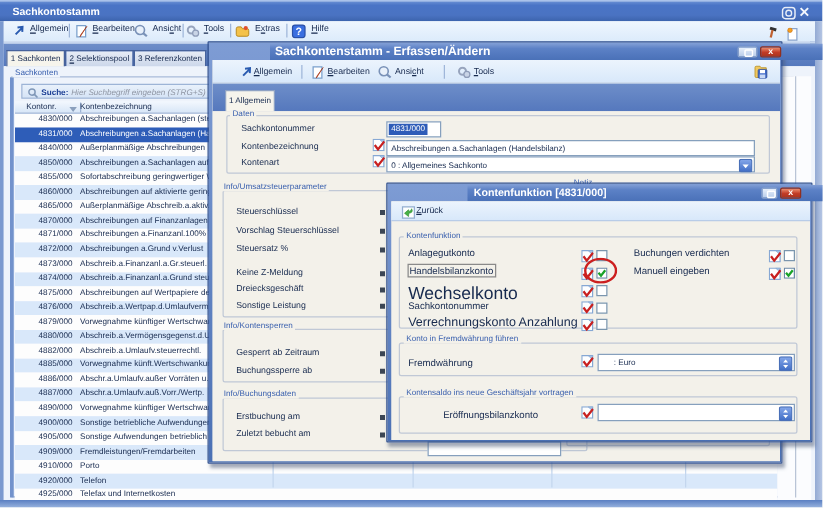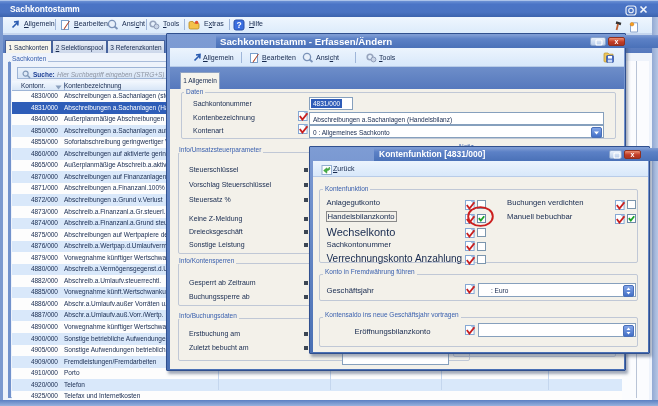--- a/index.html
+++ b/index.html
@@ -465,7 +465,7 @@
           <ellipse cx="13.5" cy="10.5" rx="12.3" ry="9.4" fill="none" stroke="#cc1f1f" stroke-width="1.9"></ellipse>
         </svg>
       <span class="lbl" style="font-size:7.7px;left:194px;top:37px;">Buchungen verdichten</span>
-      <span class="lbl" style="font-size:7.7px;left:194px;top:51px;">Manuell bebuchbar</span>
+      <span class="lbl" style="font-size:7.7px;left:194px;top:51px;">Manuell eingeben</span>
       <svg class="ico" style="left:302px;top:38.5px;" width="10" height="10" viewBox="0 0 10 10">
           <use href="#reddoc"></use>
         </svg>

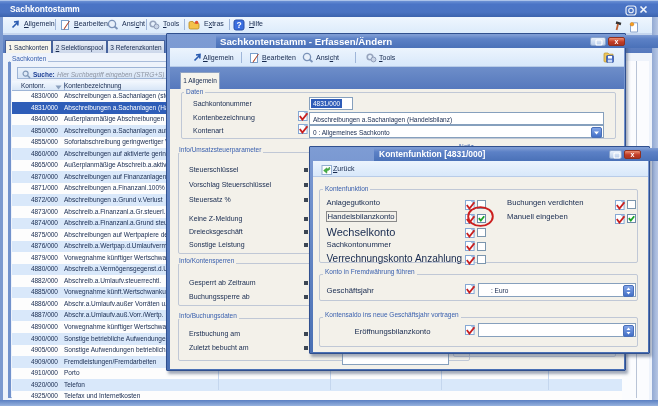--- a/index.html
+++ b/index.html
@@ -436,7 +436,7 @@
       <div class="grp-label" style="left:10px;top:23.5px;">Kontenfunktion</div>
       <span class="lbl" style="font-size:7.7px;left:13.5px;top:37px;">Anlagegutkonto</span>
       <span class="lbl" style="font-size:7.7px;left:13.5px;top:51px;border:1px solid #8a8a8a;padding:0 1px;margin:-1px;">Handelsbilanzkonto</span>
-      <span class="lbl" style="font-size:11px;left:13.5px;top:65px;">Wechselkonto</span>
+      <span class="lbl" style="font-size:14px;left:13.5px;top:65px;">Wechselkonto</span>
       <span class="lbl" style="font-size:7.7px;left:13.5px;top:78.5px;">Sachkontonummer</span>
       <span class="lbl" style="font-size:10px;left:13.5px;top:92px;">Verrechnungskonto Anzahlung</span>
       <svg class="ico" style="left:152px;top:38.5px;" width="10" height="10" viewBox="0 0 10 10">

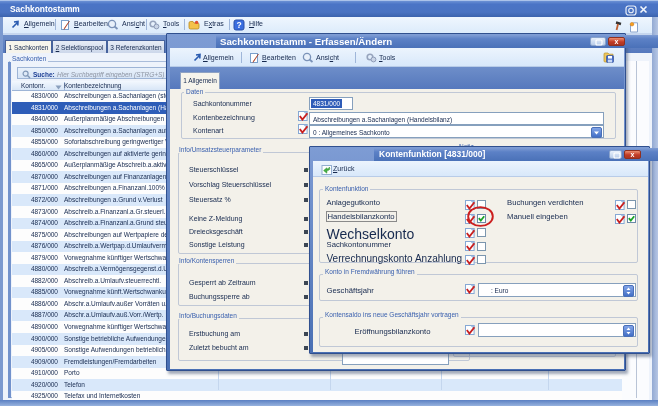--- a/index.html
+++ b/index.html
@@ -479,7 +479,7 @@
 
       <div class="grp" style="left:6px;top:113px;width:319px;height:27px;"></div>
       <div class="grp-label" style="left:10px;top:107px;">Konto in Fremdwährung führen</div>
-      <span class="lbl" style="font-size:7.7px;left:13.5px;top:125px;">Geschäftsjahr</span>
+      <span class="lbl" style="font-size:7.7px;left:13.5px;top:125px;">Fremdwährung</span>
       <svg class="ico" style="left:152px;top:123px;" width="10" height="10" viewBox="0 0 10 10">
           <use href="#reddoc"></use>
         </svg>

